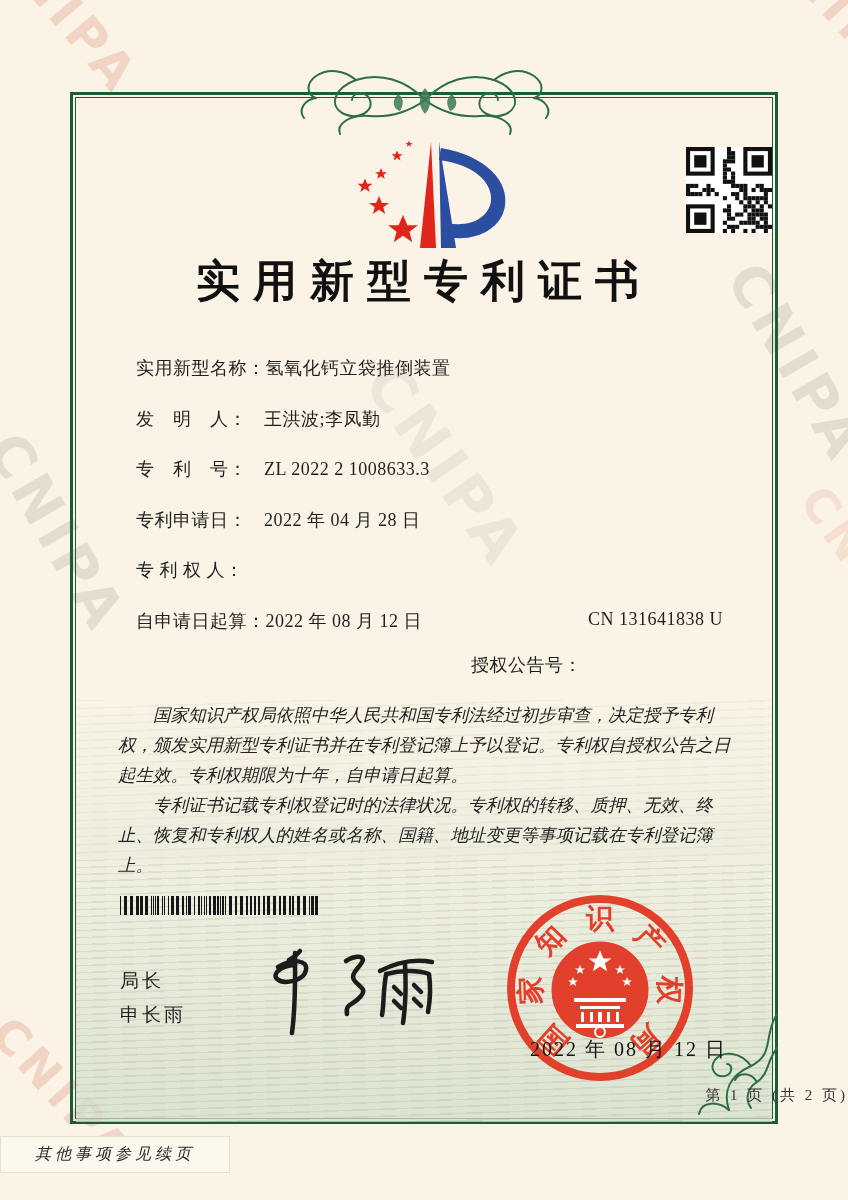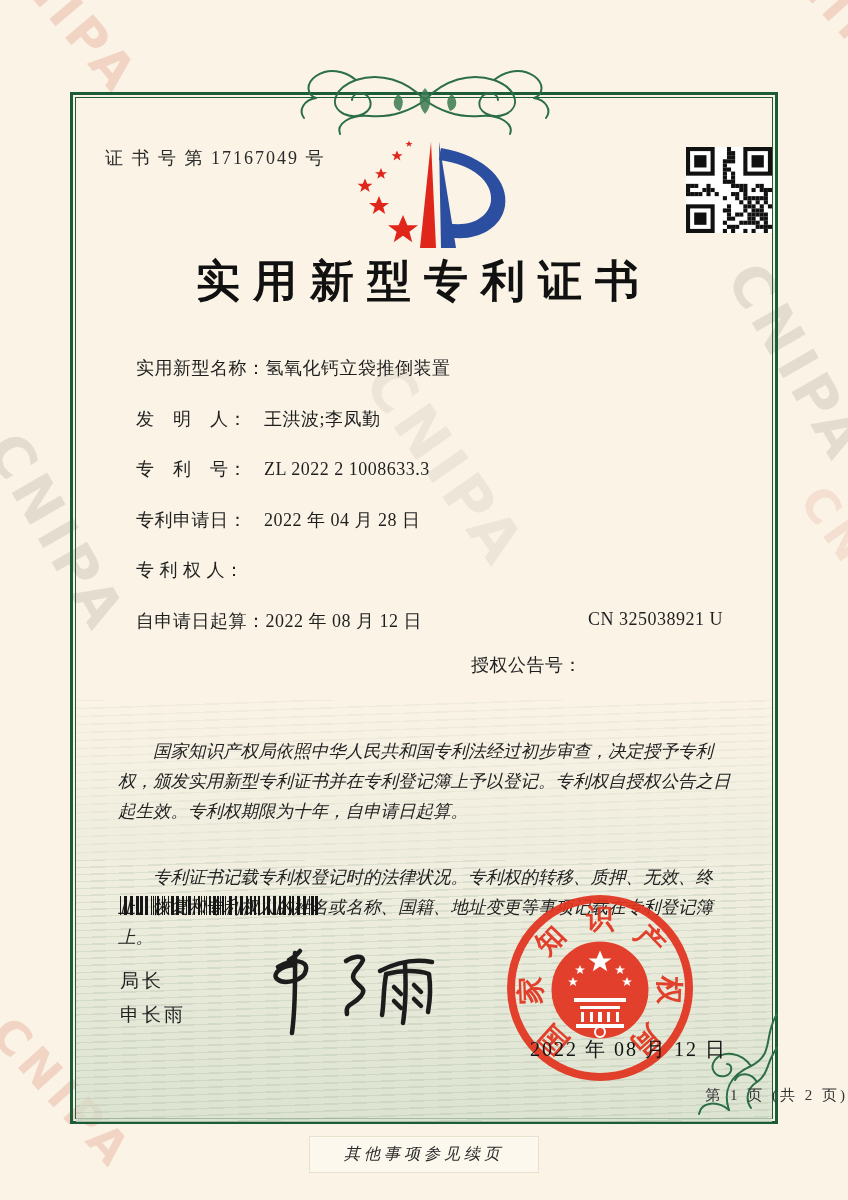--- a/index.html
+++ b/index.html
@@ -125,7 +125,6 @@
   </svg>
 
   
-  <div class="cert-no">证 书 号 第 17167049 号</div>
 
   
   <svg class="logo" viewBox="0 0 170 118">

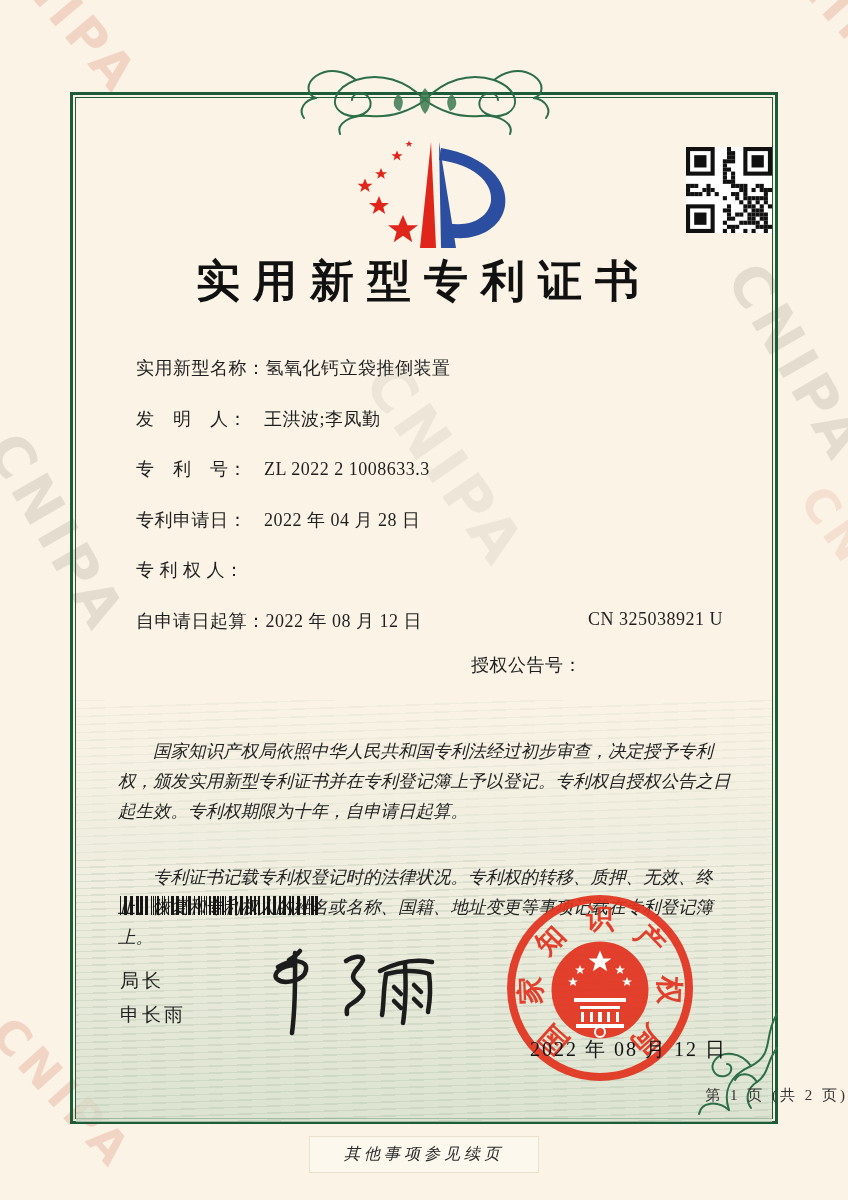--- a/index.html
+++ b/index.html
@@ -293,7 +293,7 @@
       <span class="fvalue">2022 年 08 月 12 日</span>
       <span class="fpair2">
         <span class="flabel">授权公告号：</span>
-        <span class="fvalue">CN 325038921 U</span>
+        <span class="fvalue">CN 131641838 U</span>
       </span>
     </div>
   </div>

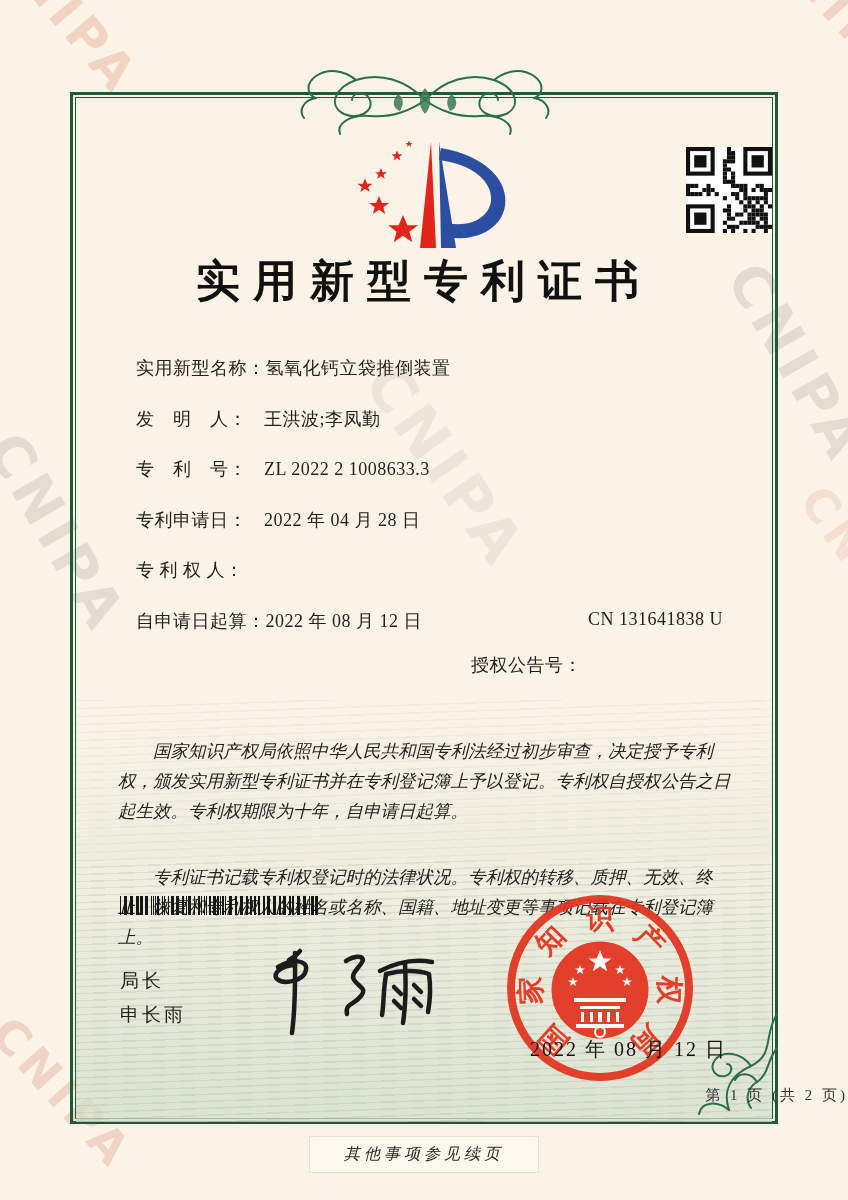--- a/index.html
+++ b/index.html
@@ -47,7 +47,7 @@
   
   .body-text { position:absolute; left:118px; top:700px; width:616px;
                font-size:17.5px; line-height:1.72; font-style:italic; color:#222; }
-  .body-text p { text-indent:2em;margin-top:36px; }
+  .body-text p { text-indent:2em; }
   
   .barcode { position:absolute; left:120px; top:896px; width:218px; height:19px;
              display:flex; align-items:stretch; }

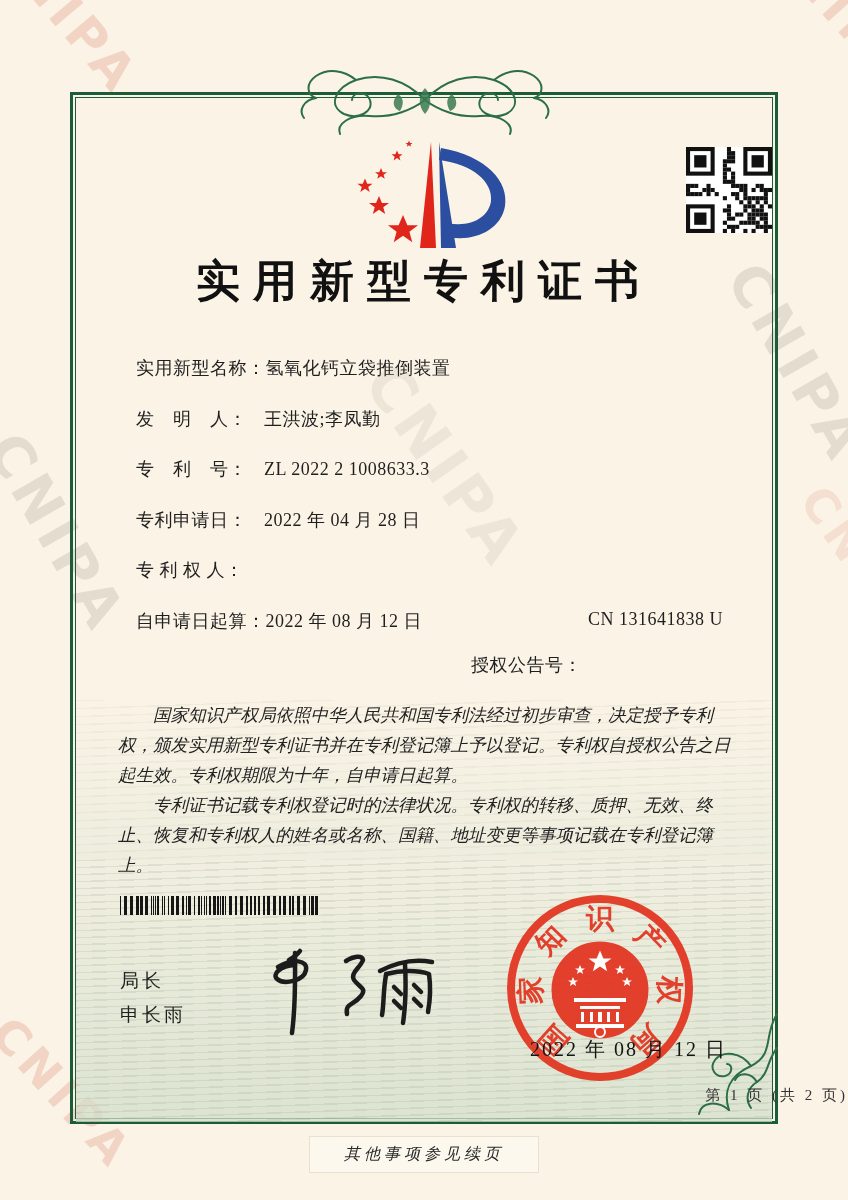--- a/index.html
+++ b/index.html
@@ -61,7 +61,7 @@
                color:#141414; z-index:3; }
   .page-indicator { position:absolute; left:0; top:1086px; width:848px; text-align:right;
                     font-size:15px; letter-spacing:3px; color:#333; }
-  .note-box { position:absolute; left:0; top:1136px; width:848px; text-align:center; }
+  .note-box { position:absolute; left:0; top:1136px; width:848px; text-align:left; }
   .note-box span { display:inline-block; background:#fcf8ee; border:1px solid #e9e1cd;
                    padding:7px 34px; font-size:16px; letter-spacing:4px; font-style:italic; color:#2a2a2a; }
   .g-stroke { stroke:#2c6e46; fill:none; stroke-linecap:round; }

